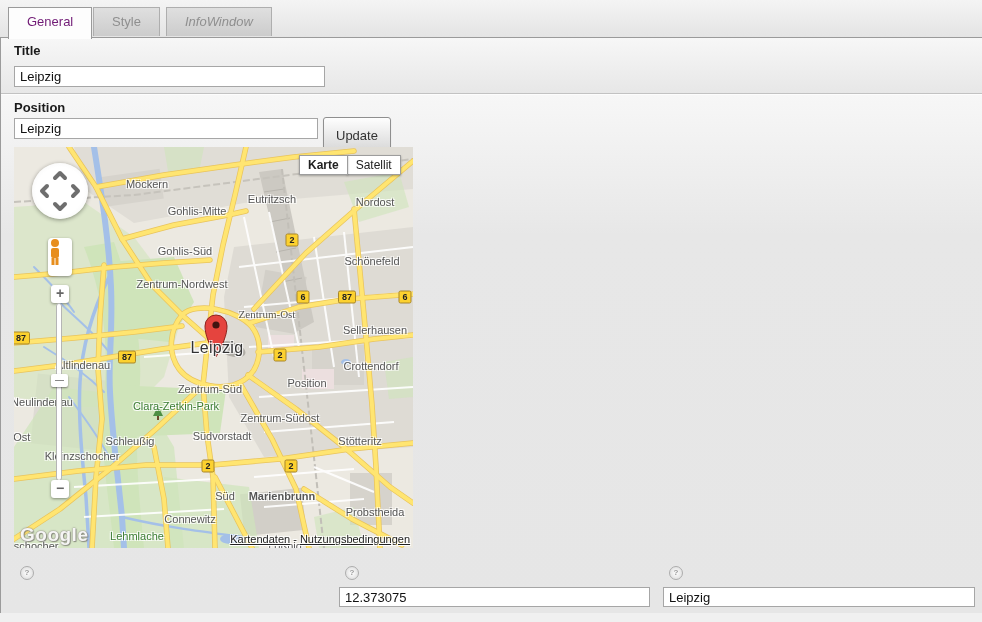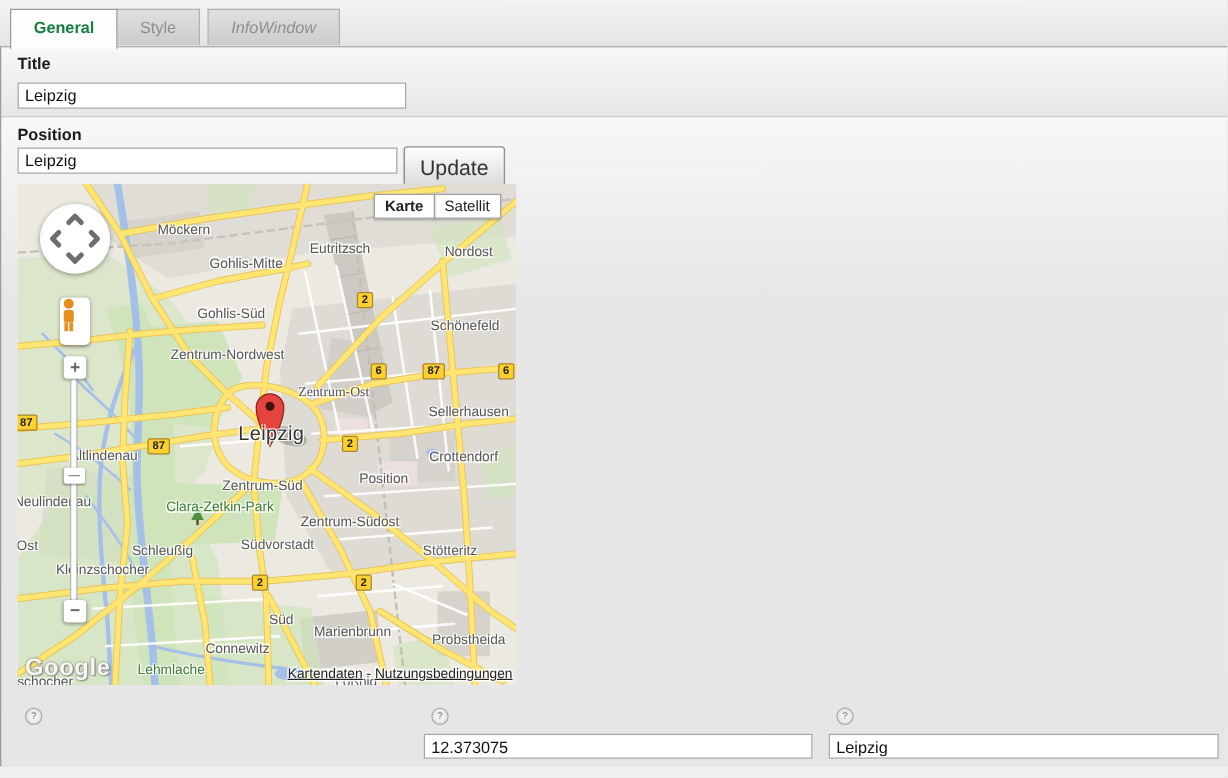--- a/index.html
+++ b/index.html
@@ -12,8 +12,8 @@
   .tab{position:absolute;top:7px;height:29px;line-height:28px;padding:0 18px;
        font-size:13px;color:#8f8f8f;background:linear-gradient(#dfdfdf,#cccccc);
        border:1px solid #aeaeae;border-bottom:none;box-sizing:border-box;cursor:pointer;}
-  .tab.active{height:32px;background:#fdfdfd;color:#15803d;border:1px solid #9a9a9a;
-       border-bottom:none;z-index:3;font-weight:bold;}
+  .tab.active{height:32px;background:#fdfdfd;color:#701a75;border:1px solid #9a9a9a;
+       border-bottom:none;z-index:3;}
   .leftedge{position:absolute;left:0;top:37px;width:1px;height:576px;background:#9b9b9b;z-index:5;}
 
   

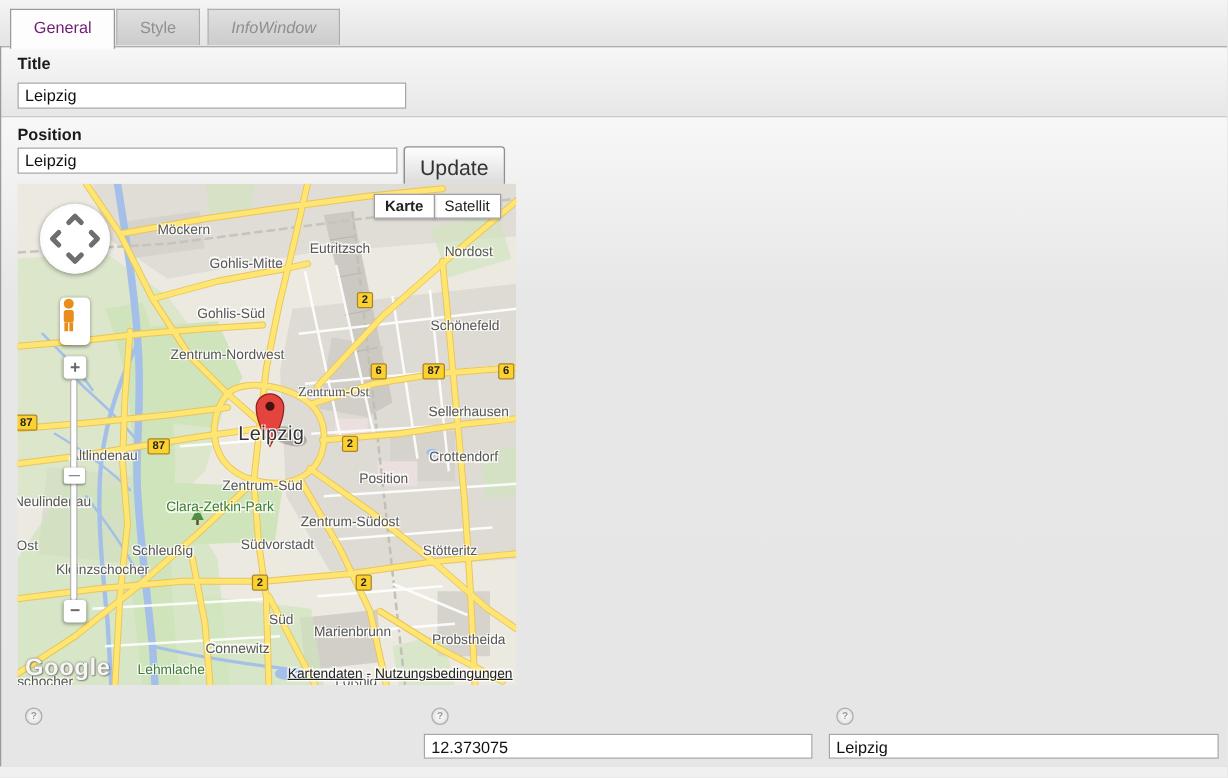--- a/index.html
+++ b/index.html
@@ -30,7 +30,7 @@
        padding:0 5px;}
   .btn{position:absolute;height:36px;box-sizing:border-box;border:1px solid #8f8f8f;
        border-radius:3px;background:linear-gradient(#fefefe,#d6d6d6);
-       font-family:"Liberation Sans",sans-serif;font-size:17px;color:#333;padding:0 12px;
+       font-family:"Liberation Sans",sans-serif;font-size:13px;color:#333;padding:0 12px;
        box-shadow:0 1px 1px rgba(0,0,0,.18);cursor:pointer;}
 
   

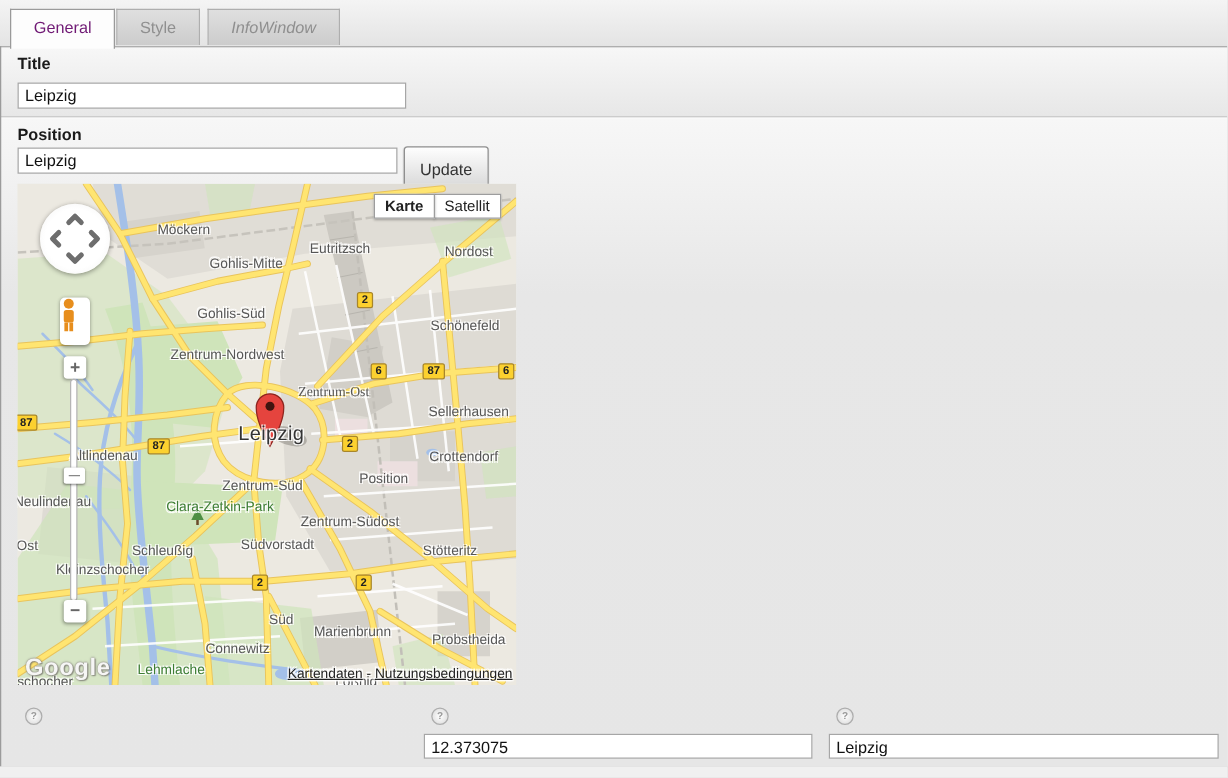--- a/index.html
+++ b/index.html
@@ -263,7 +263,7 @@
           <span class="map-label" style="left: 6px; top: 290px;">-Ost</span>
           <span class="map-label" style="left: 68px; top: 309px;">Kleinzschocher</span>
           <span class="map-label" style="left: 211px; top: 349px;">Süd</span>
-          <span class="map-label" style="left: 268px; top: 359px;">Marienbrunn</span>
+          <span class="map-label" style="left: 268px; top: 349px; font-weight: bold;">Marienbrunn</span>
           <span class="map-label" style="left: 361px; top: 365px;">Probstheida</span>
           <span class="map-label" style="left: 176px; top: 372px;">Connewitz</span>
           <span class="map-label park" style="left: 123px; top: 389px;">Lehmlache</span>

